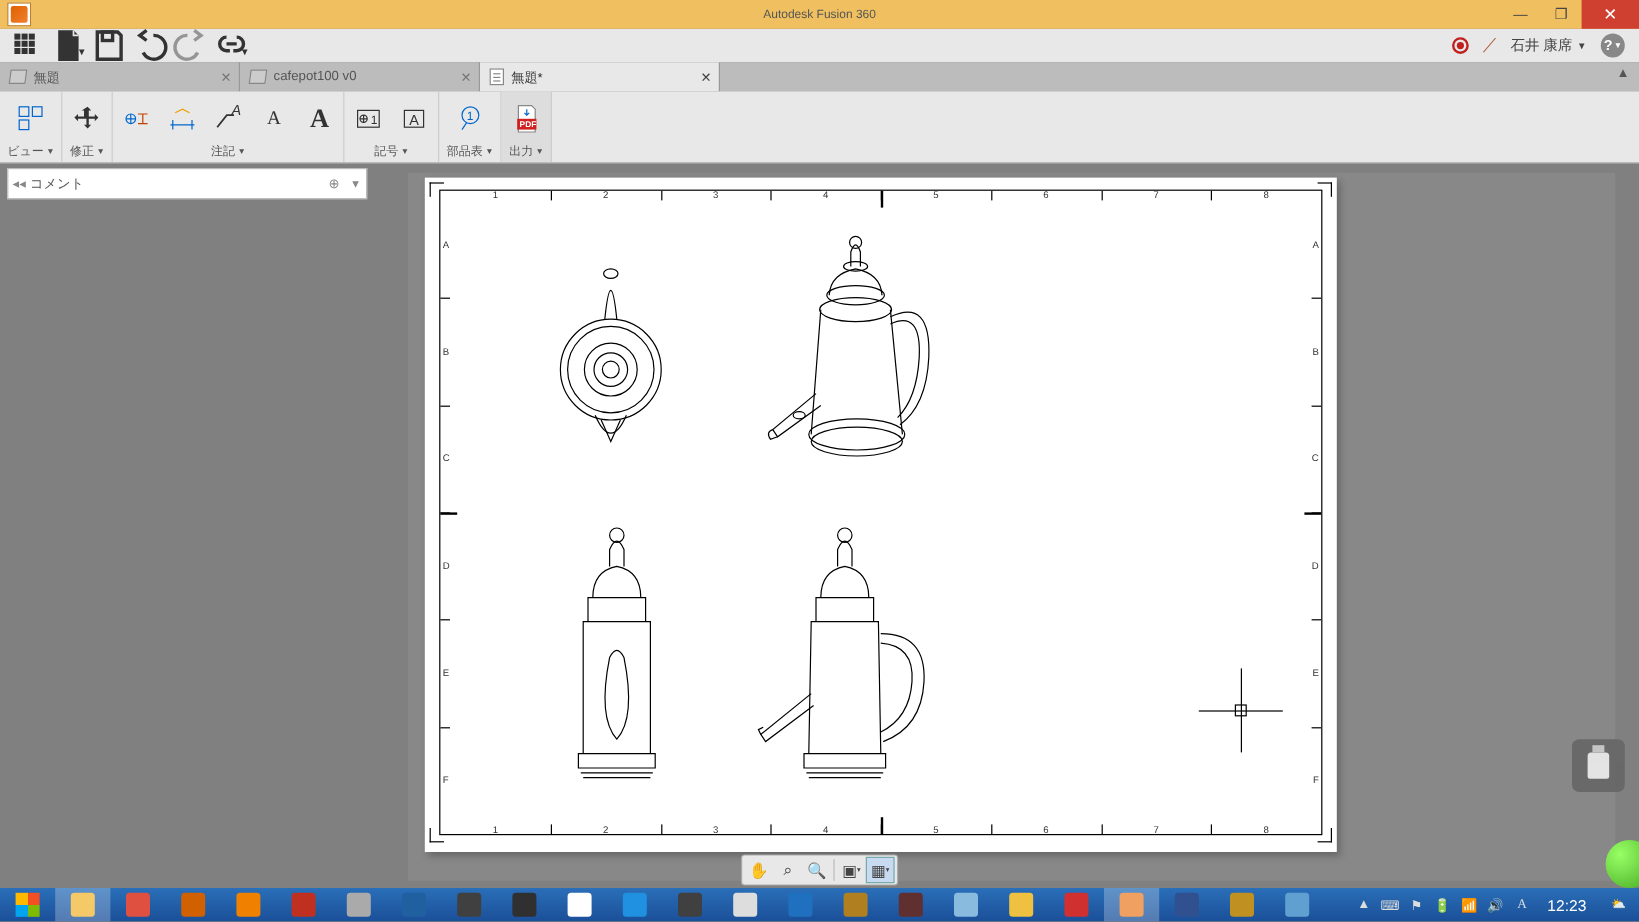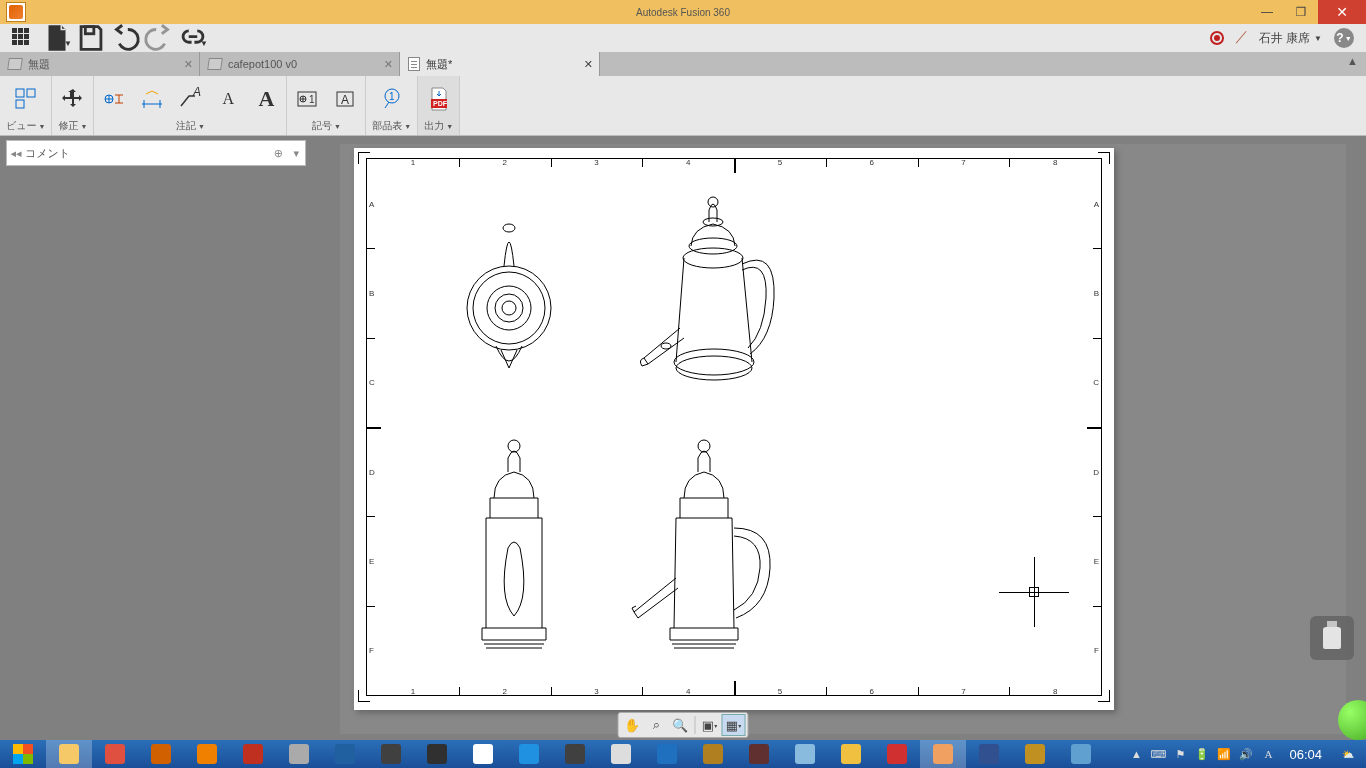--- a/index.html
+++ b/index.html
@@ -545,7 +545,7 @@
     <span class="tray-ico">📶</span>
     <span class="tray-ico">🔊</span>
     <span class="tray-ico" style="font-family:serif;">A</span>
-    <span class="clock">06:04</span>
+    <span class="clock">12:23</span>
     <span class="weather">⛅</span>
   </div>
 </div>

